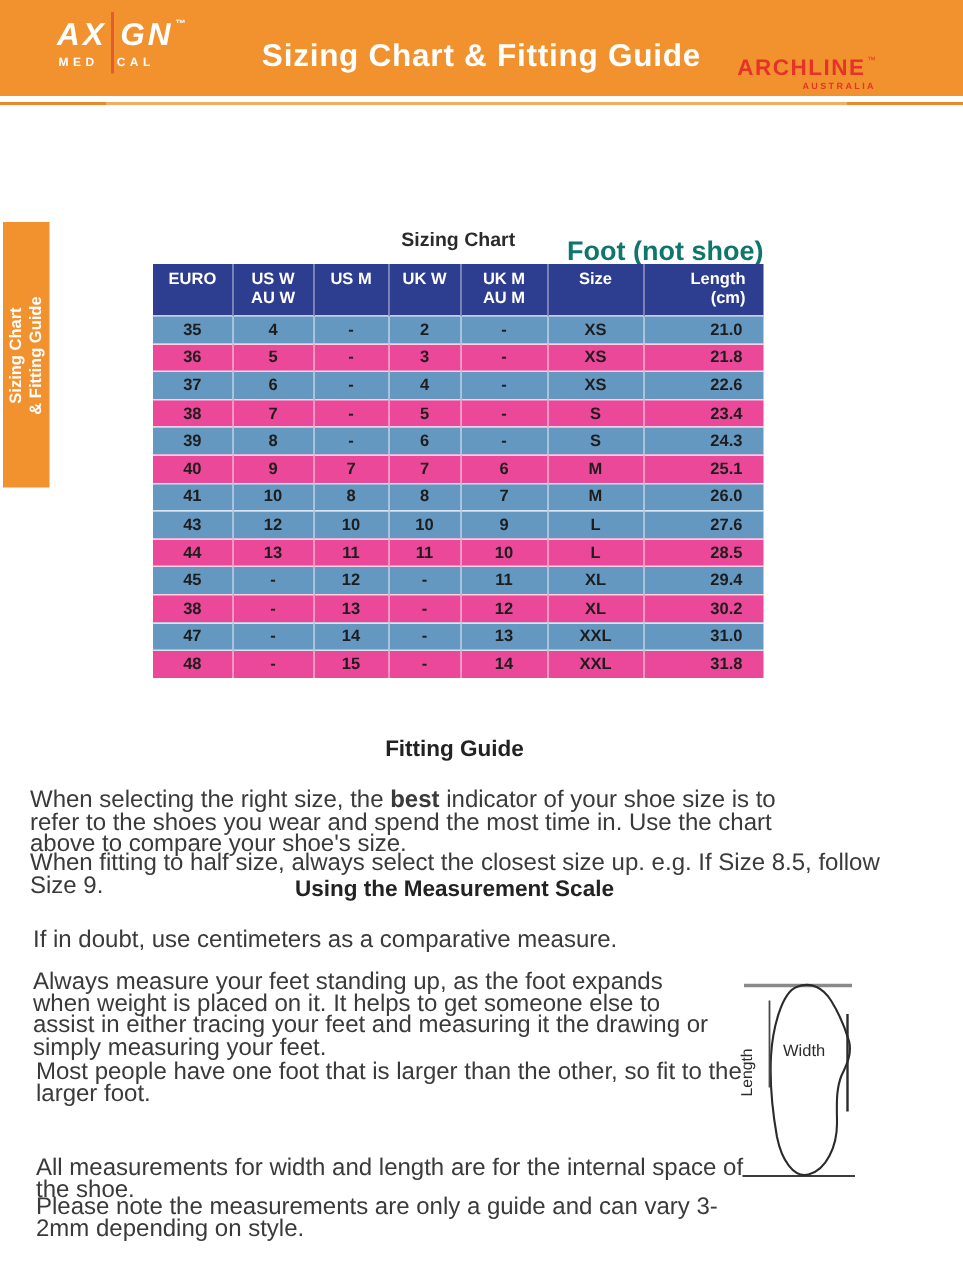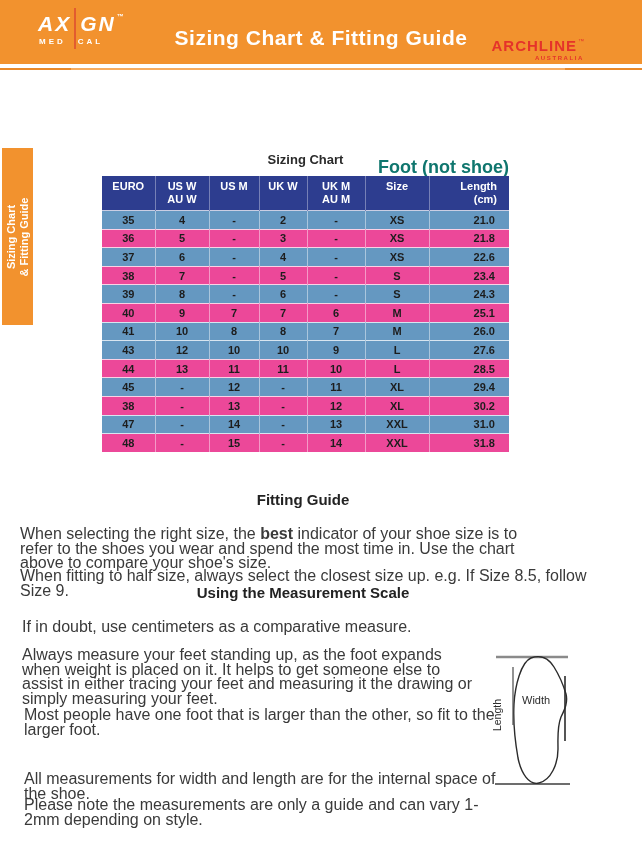--- a/index.html
+++ b/index.html
@@ -274,7 +274,7 @@
 
   <p class="para" style="left:24px;top:756px;width:480px;">All measurements for width and length are for the internal space of the shoe.</p>
 
-  <p class="para" style="left:24px;top:782px;width:462px;">Please note the measurements are only a guide and can vary 1-2mm depending on style.</p>
+  <p class="para" style="left:24px;top:782px;width:462px;">Please note the measurements are only a guide and can vary 3-2mm depending on style.</p>
 
   <svg class="foot-diagram" viewBox="0 0 155 152">
     <line x1="8" y1="14" x2="80" y2="14" stroke="#8a8a8a" stroke-width="2.4"></line>

